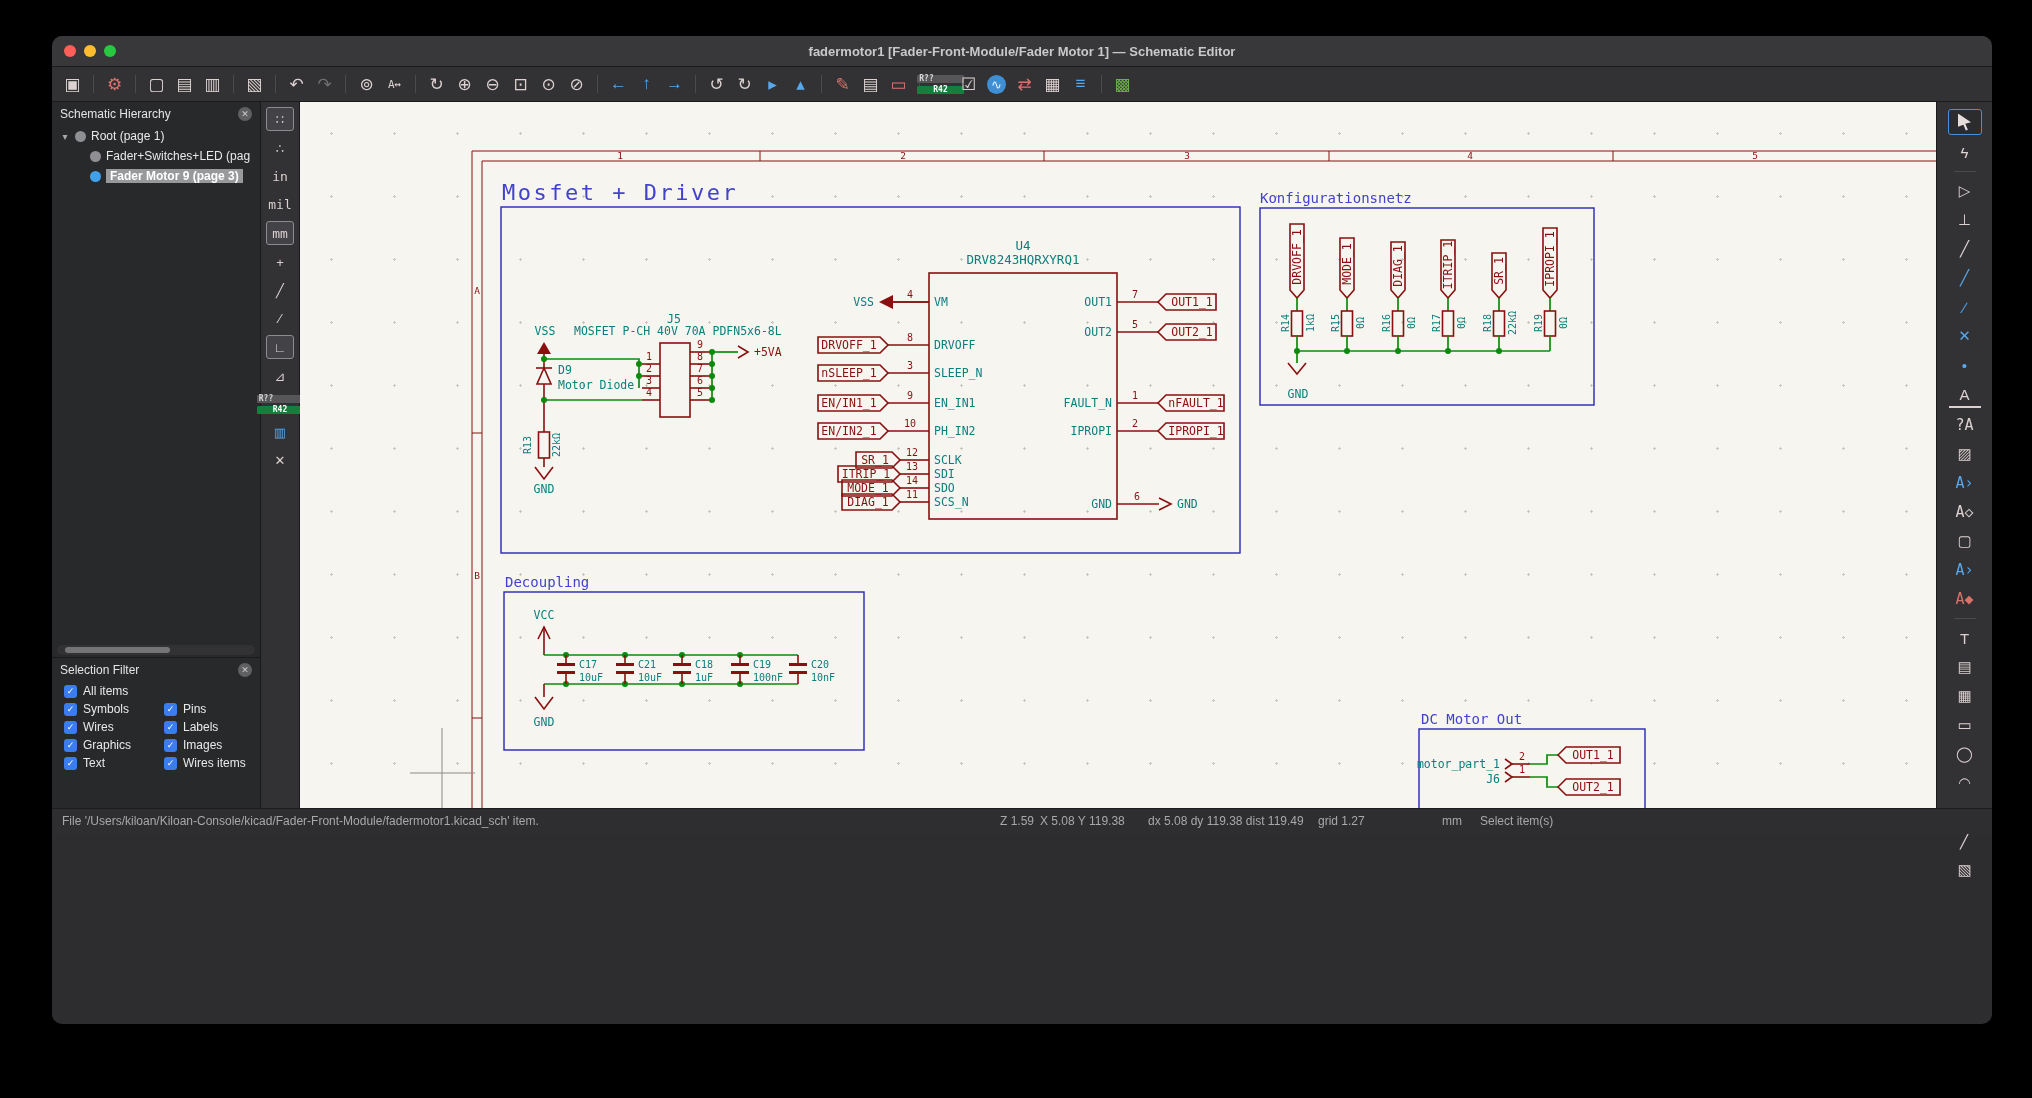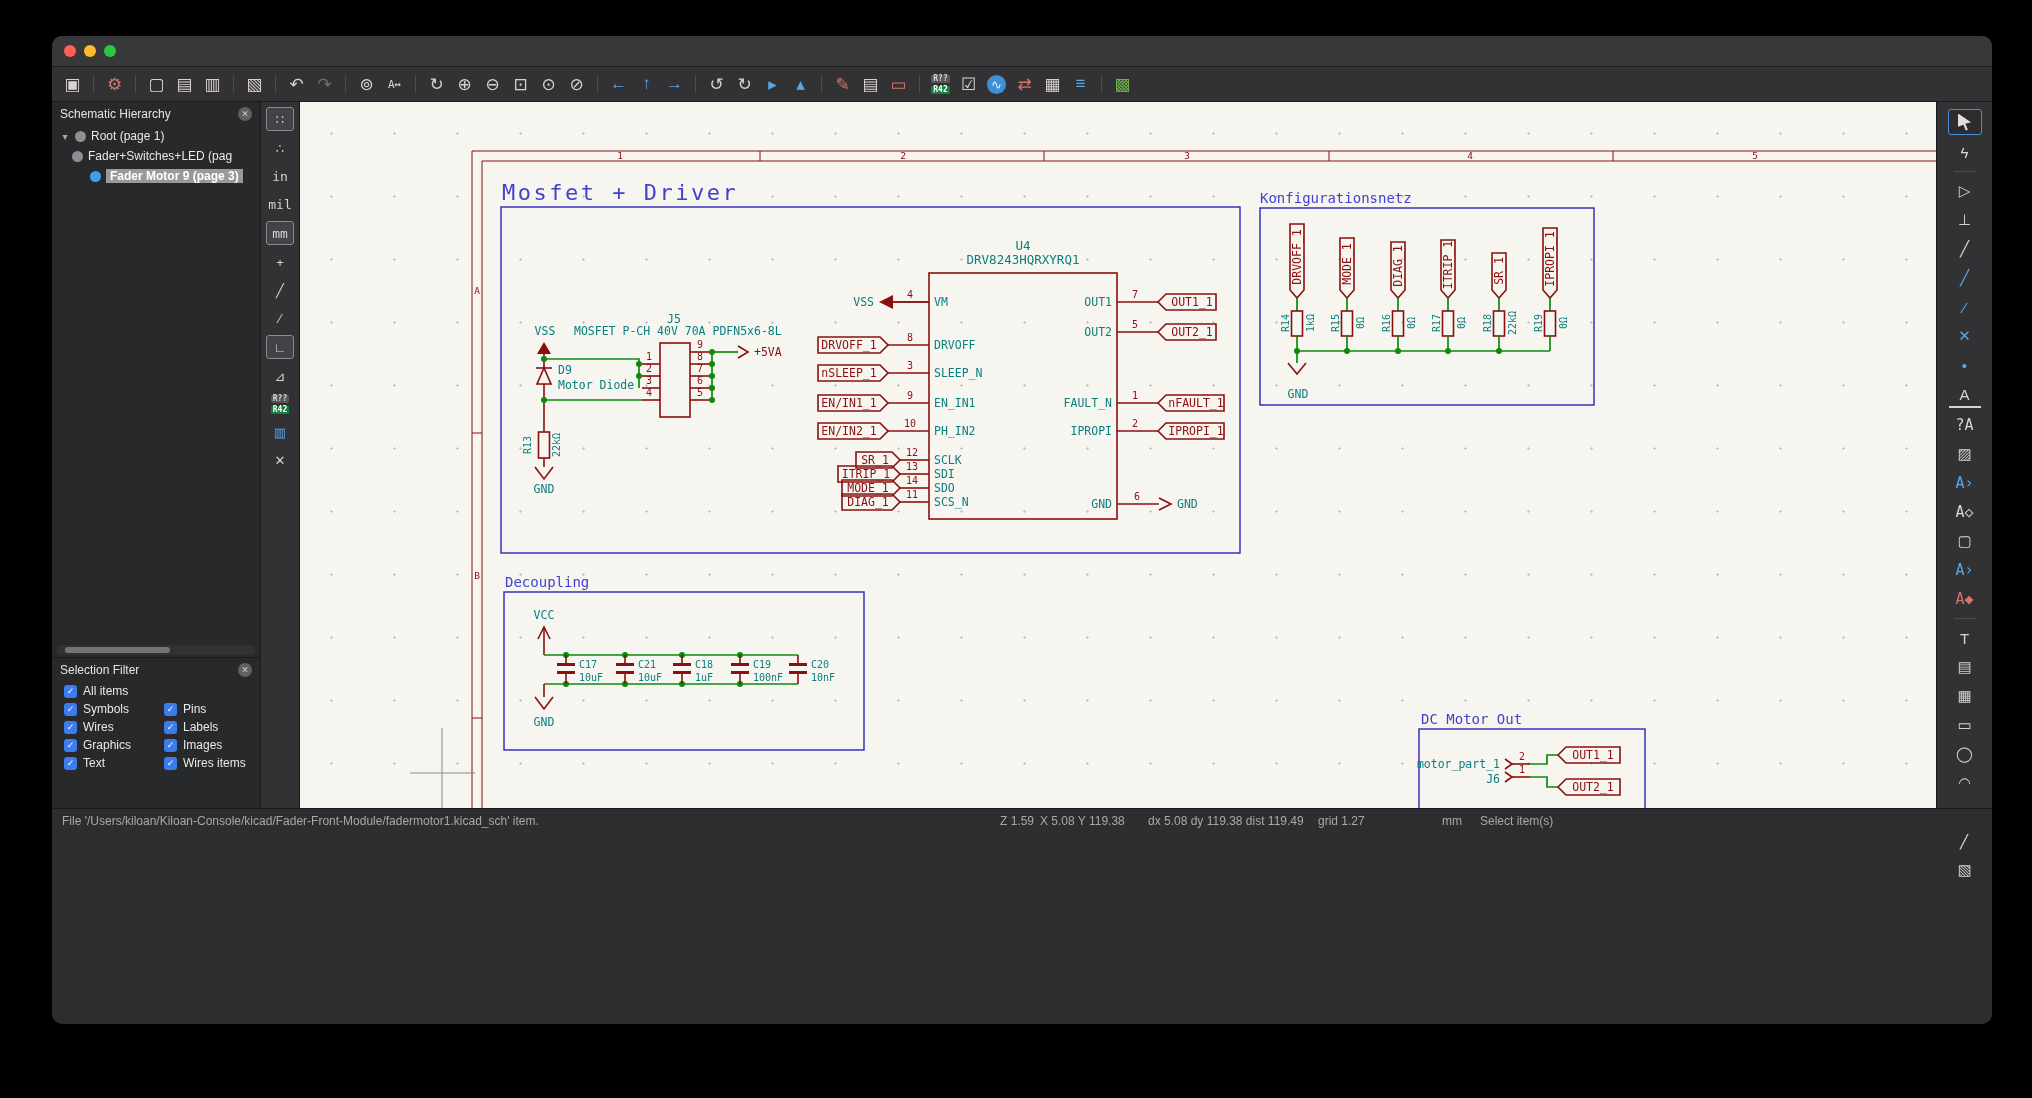--- a/index.html
+++ b/index.html
@@ -98,6 +98,7 @@
       <div class="light l-yellow"></div>
       <div class="light l-green"></div>
     </div>
+    <div class="title">fadermotor1 [Fader-Front-Module/Fader Motor 1] — Schematic Editor</div>
   </div>
 
   <div class="toolbar">

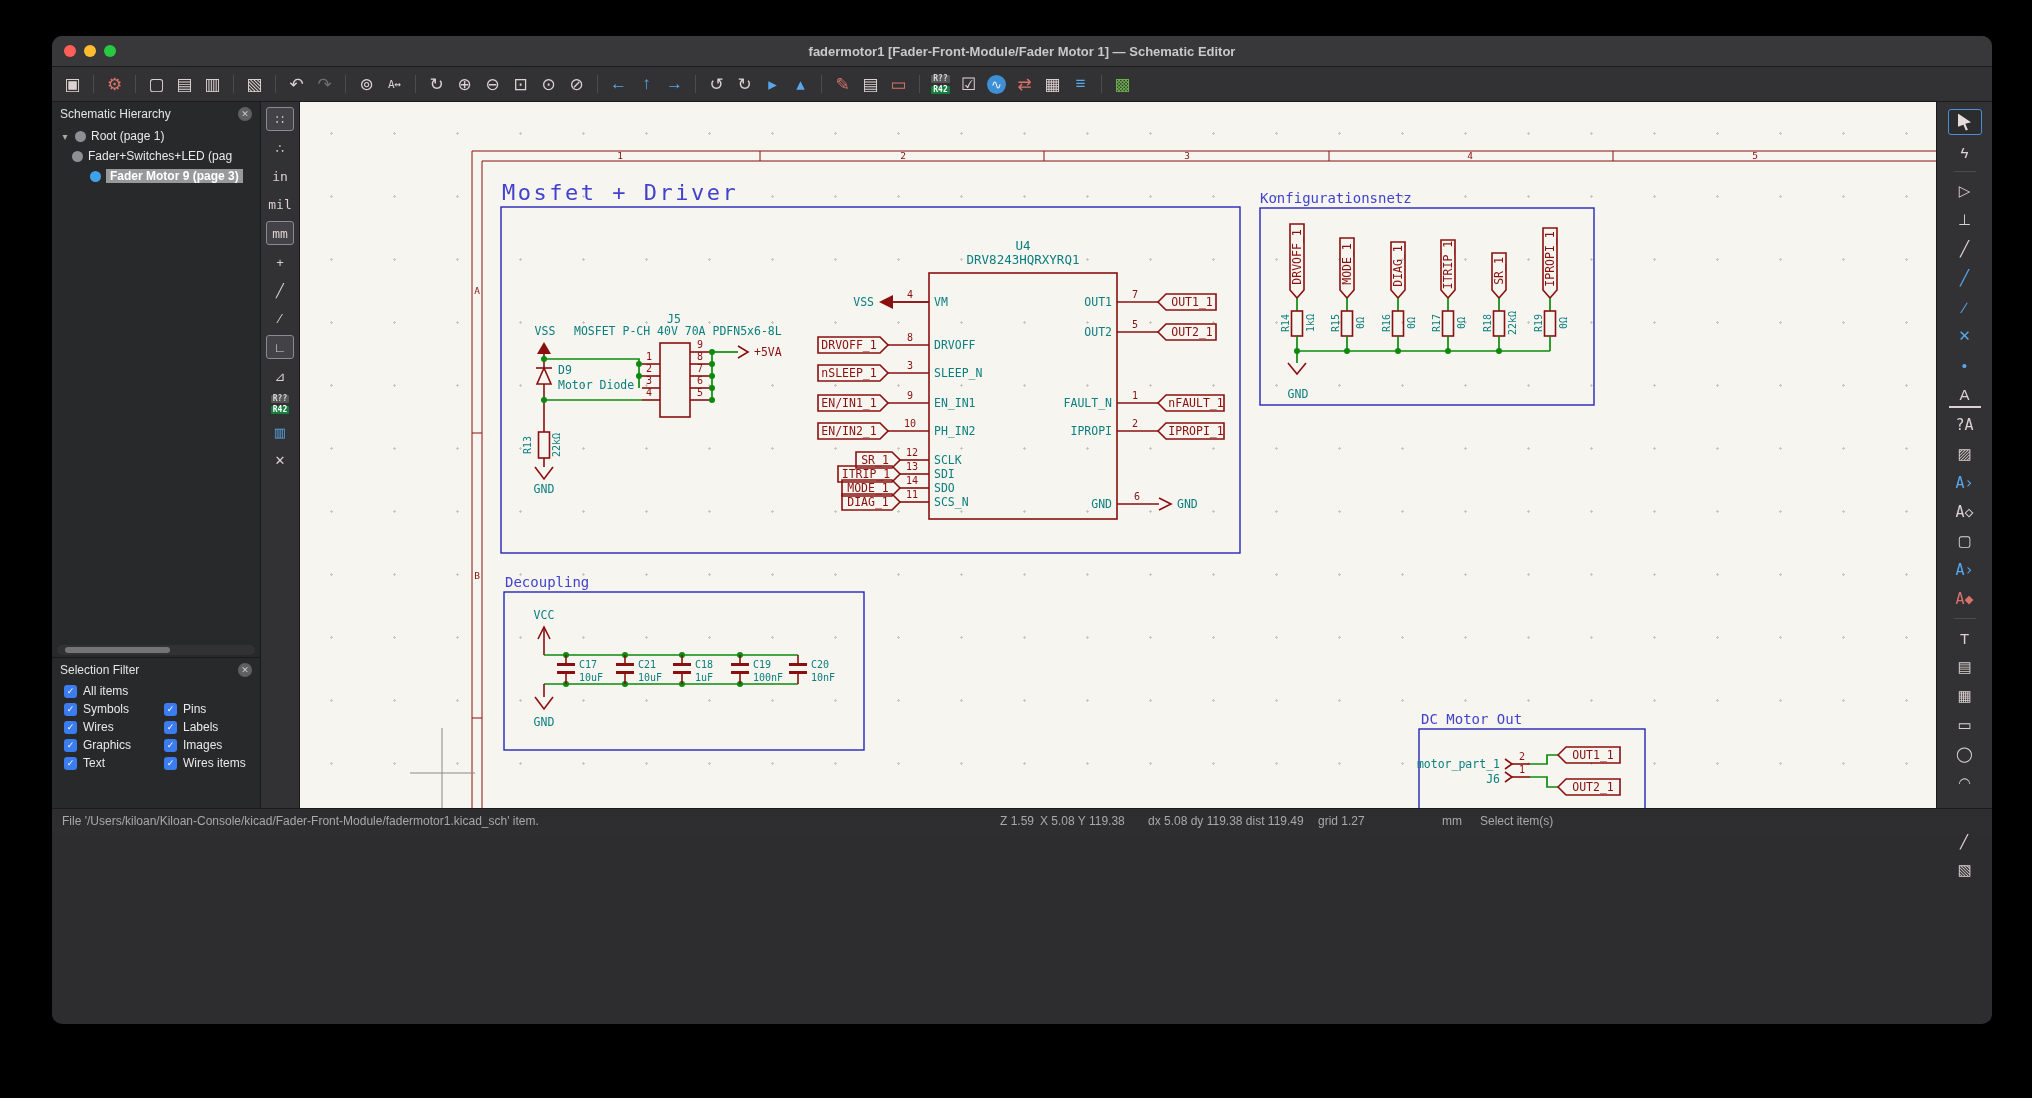--- a/index.html
+++ b/index.html
@@ -24,7 +24,7 @@
   .anno{display:flex;flex-direction:column;line-height:1;font-size:8px;font-weight:bold;
         font-family:"DejaVu Sans Mono",monospace}
   .anno .a-top{color:#d7d7d7;background:#565658;padding:0 2px;border-radius:1px}
-  .anno .a-bot{color:#fff;background:#15803d;padding:0 2px;border-radius:1px;margin-top:3px}
+  .anno .a-bot{color:#fff;background:#15803d;padding:0 16px;border-radius:1px;margin-top:3px}
   .sim-circ{width:19px;height:19px;border-radius:50%;background:#3f8fd4;color:#eaf4ff;
             display:flex;align-items:center;justify-content:center;font-size:13px}
   

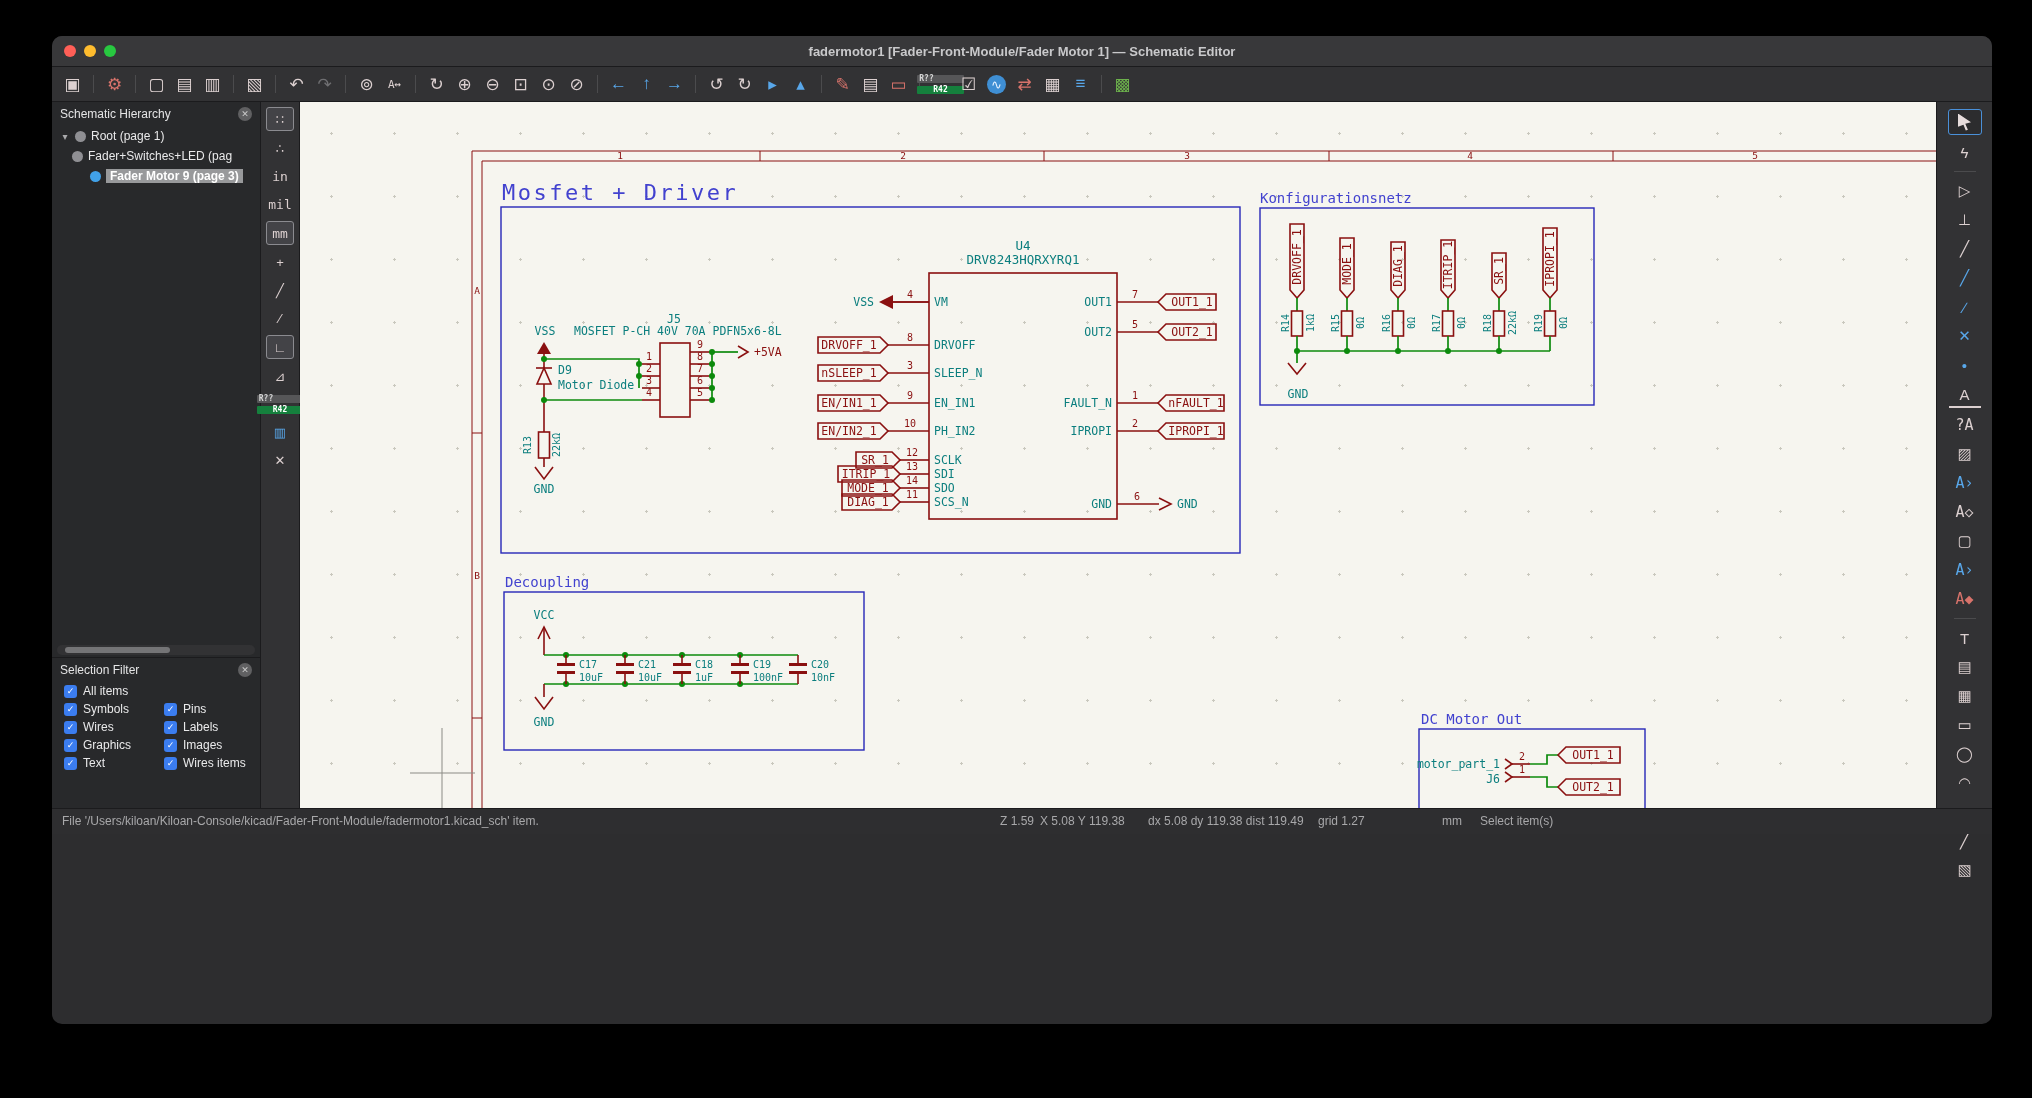--- a/index.html
+++ b/index.html
@@ -168,7 +168,7 @@
           <span class="circle c-gray"></span>
           <span class="row-label">Root (page 1)</span>
         </div>
-        <div class="tree-row" style="padding-left:20px">
+        <div class="tree-row" style="padding-left:38px">
           <span class="circle c-gray"></span>
           <span class="row-label">Fader+Switches+LED (pag</span>
         </div>

